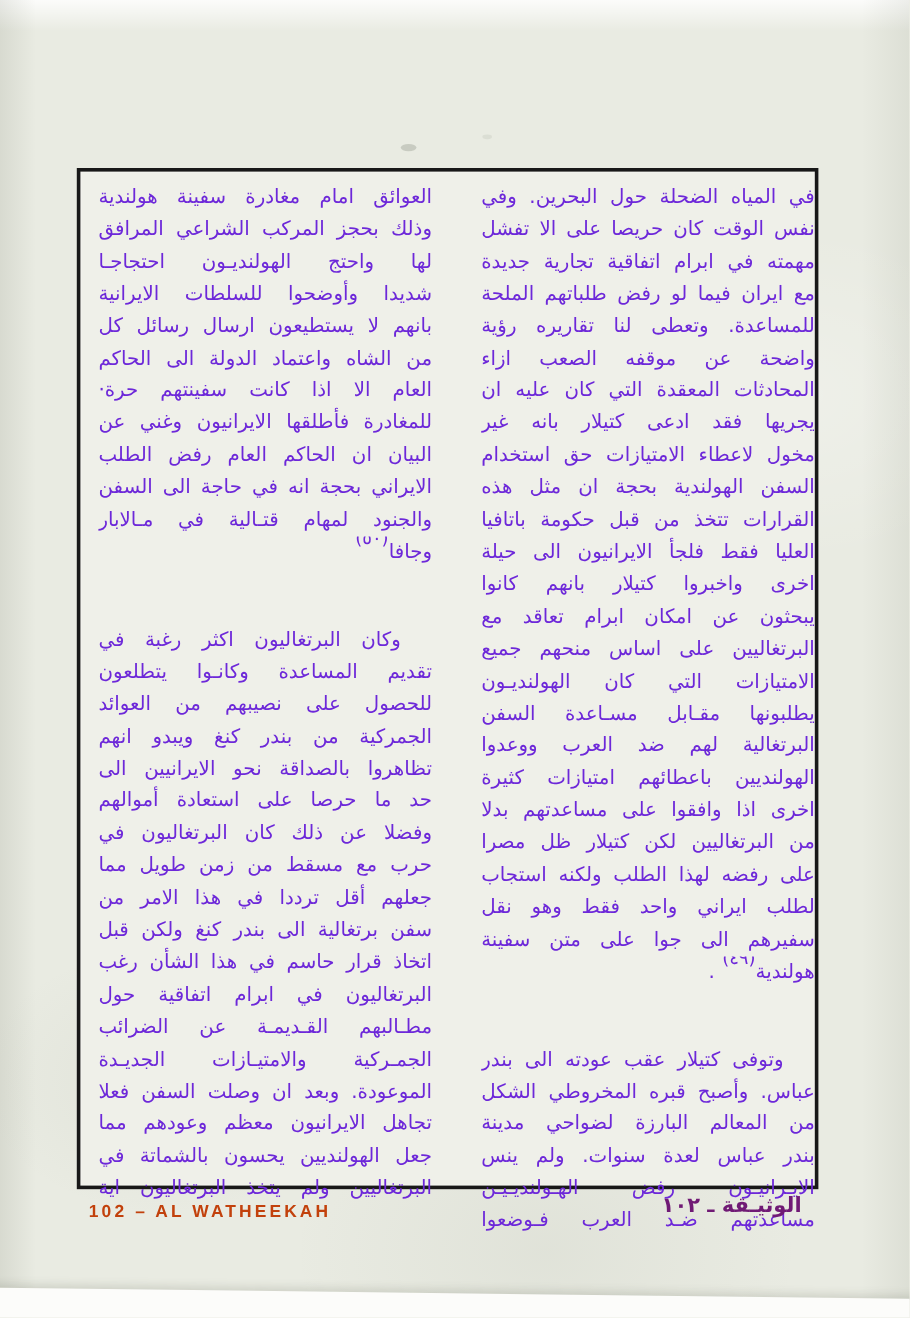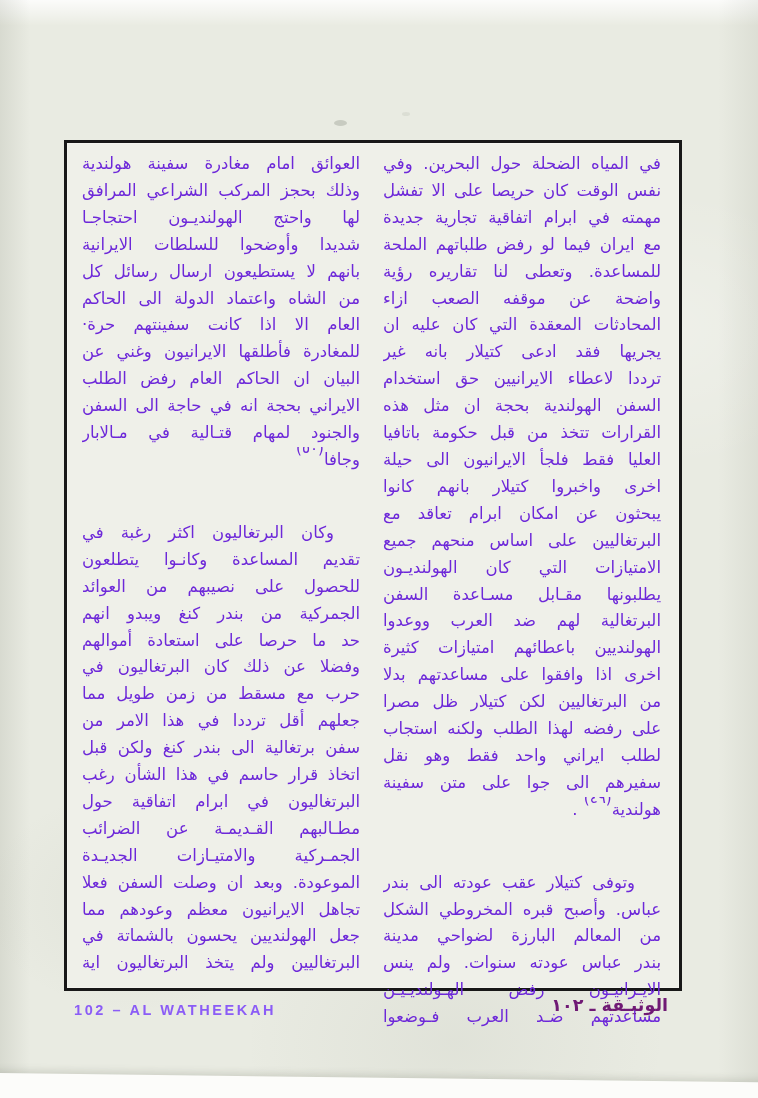--- a/index.html
+++ b/index.html
@@ -62,7 +62,7 @@
     line-height: 26.9px;
     font-family: "DejaVu Sans", sans-serif;
   }
-  .col-right { right: 18px; }
+  .col-right { right: 0; }
   .col-left  { left: 15px; }
   .line {
     text-align: justify;

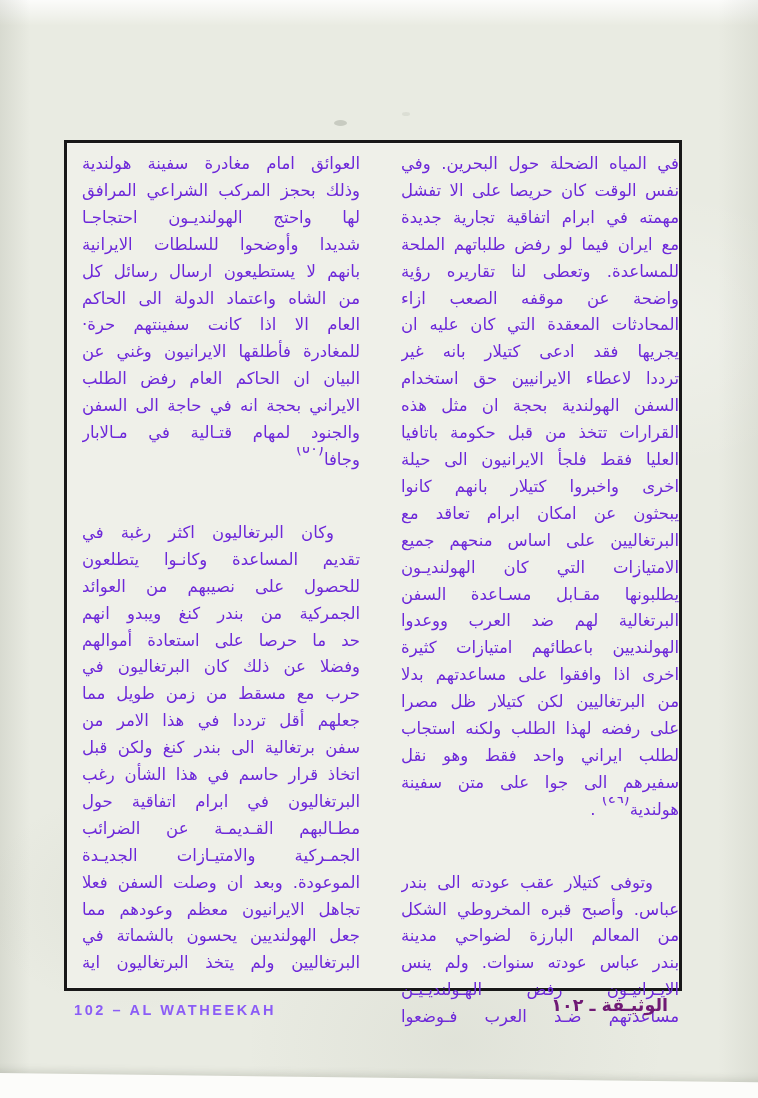--- a/index.html
+++ b/index.html
@@ -116,7 +116,7 @@
       <div class="line">واضحة عن موقفه الصعب ازاء</div>
       <div class="line">المحادثات المعقدة التي كان عليه ان</div>
       <div class="line">يجريها فقد ادعى كتيلار بانه غير</div>
-      <div class="line">ترددا لاعطاء الايرانيين حق استخدام</div>
+      <div class="line">مخول لاعطاء الامتيازات حق استخدام</div>
       <div class="line">السفن الهولندية بحجة ان مثل هذه</div>
       <div class="line">القرارات تتخذ من قبل حكومة باتافيا</div>
       <div class="line">العليا فقط فلجأ الايرانيون الى حيلة</div>

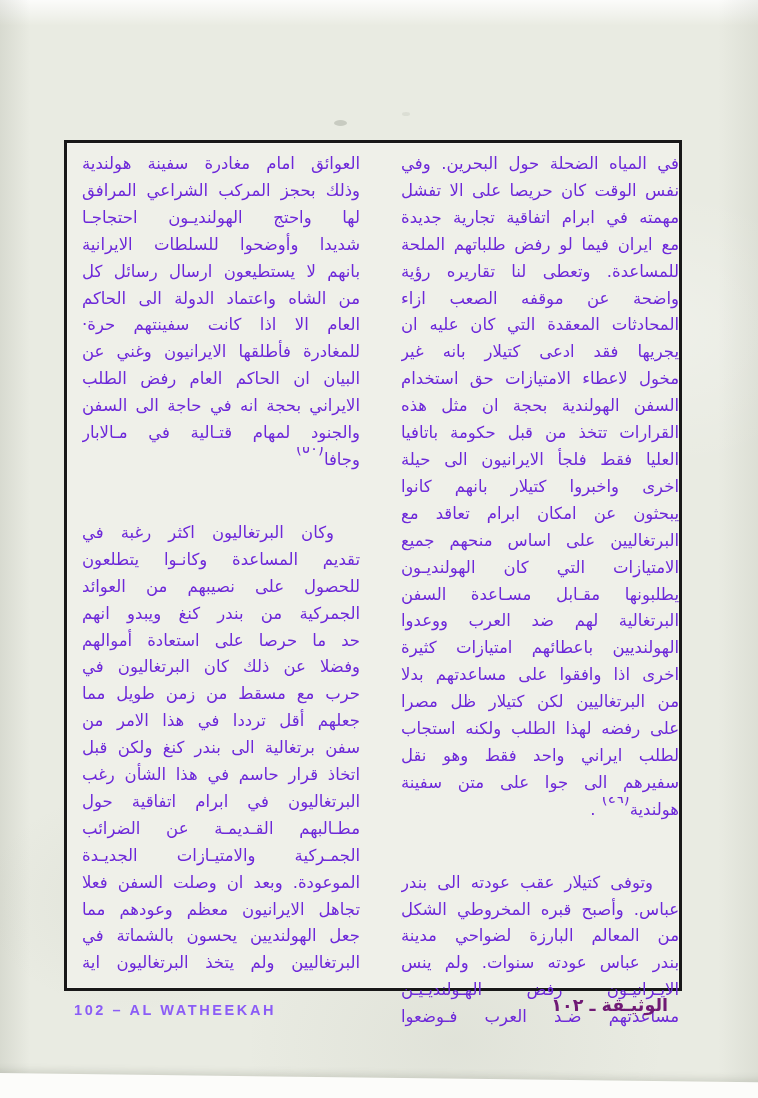--- a/index.html
+++ b/index.html
@@ -157,6 +157,7 @@
       <div class="line">تقديم المساعدة وكانـوا يتطلعون</div>
       <div class="line">للحصول على نصيبهم من العوائد</div>
       <div class="line">الجمركية من بندر كنغ ويبدو انهم</div>
+      <div class="line">تظاهروا بالصداقة نحو الايرانيين الى</div>
       <div class="line">حد ما حرصا على استعادة أموالهم</div>
       <div class="line">وفضلا عن ذلك كان البرتغاليون في</div>
       <div class="line">حرب مع مسقط من زمن طويل مما</div>

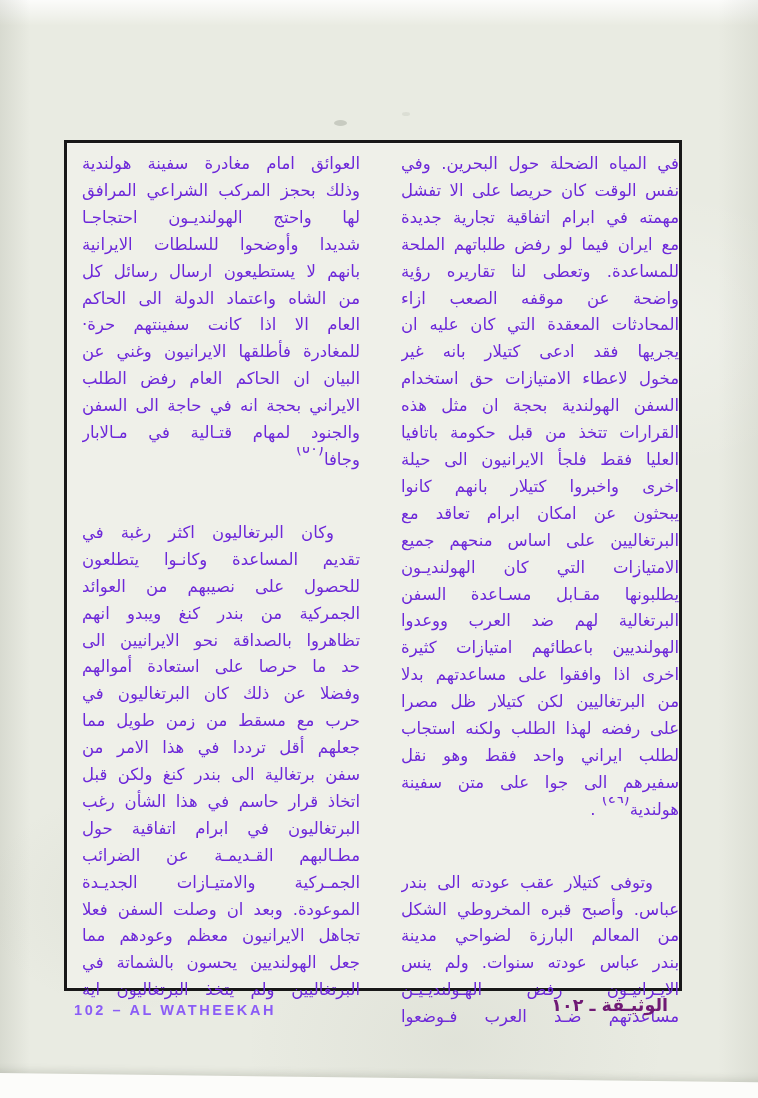--- a/index.html
+++ b/index.html
@@ -136,7 +136,7 @@
       <div class="line indent">وتوفى كتيلار عقب عودته الى بندر</div>
       <div class="line">عباس. وأصبح قبره المخروطي الشكل</div>
       <div class="line">من المعالم البارزة لضواحي مدينة</div>
-      <div class="line">بندر عباس عودته سنوات. ولم ينس</div>
+      <div class="line">بندر عباس لعدة سنوات. ولم ينس</div>
       <div class="line">الايـرانيـون رفض الهـولنديـيـن</div>
       <div class="line">مساعدتهم ضـد العرب فـوضعوا</div>
     </div>

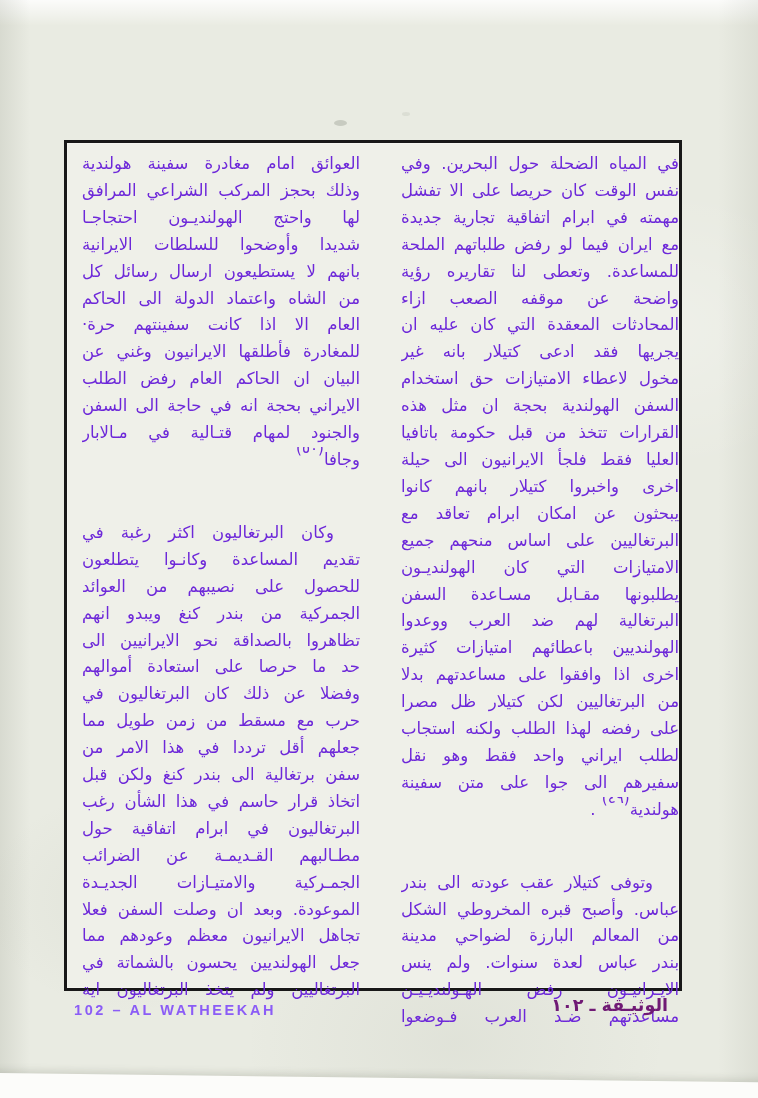--- a/index.html
+++ b/index.html
@@ -83,7 +83,7 @@
     font-family: "Liberation Sans", sans-serif;
     font-weight: bold; font-size: 14.5px;
     letter-spacing: 2.6px;
-    color: #8b5cf6;
+    color: #c2410c;
     white-space: nowrap;
   }
   .footer-ar {

